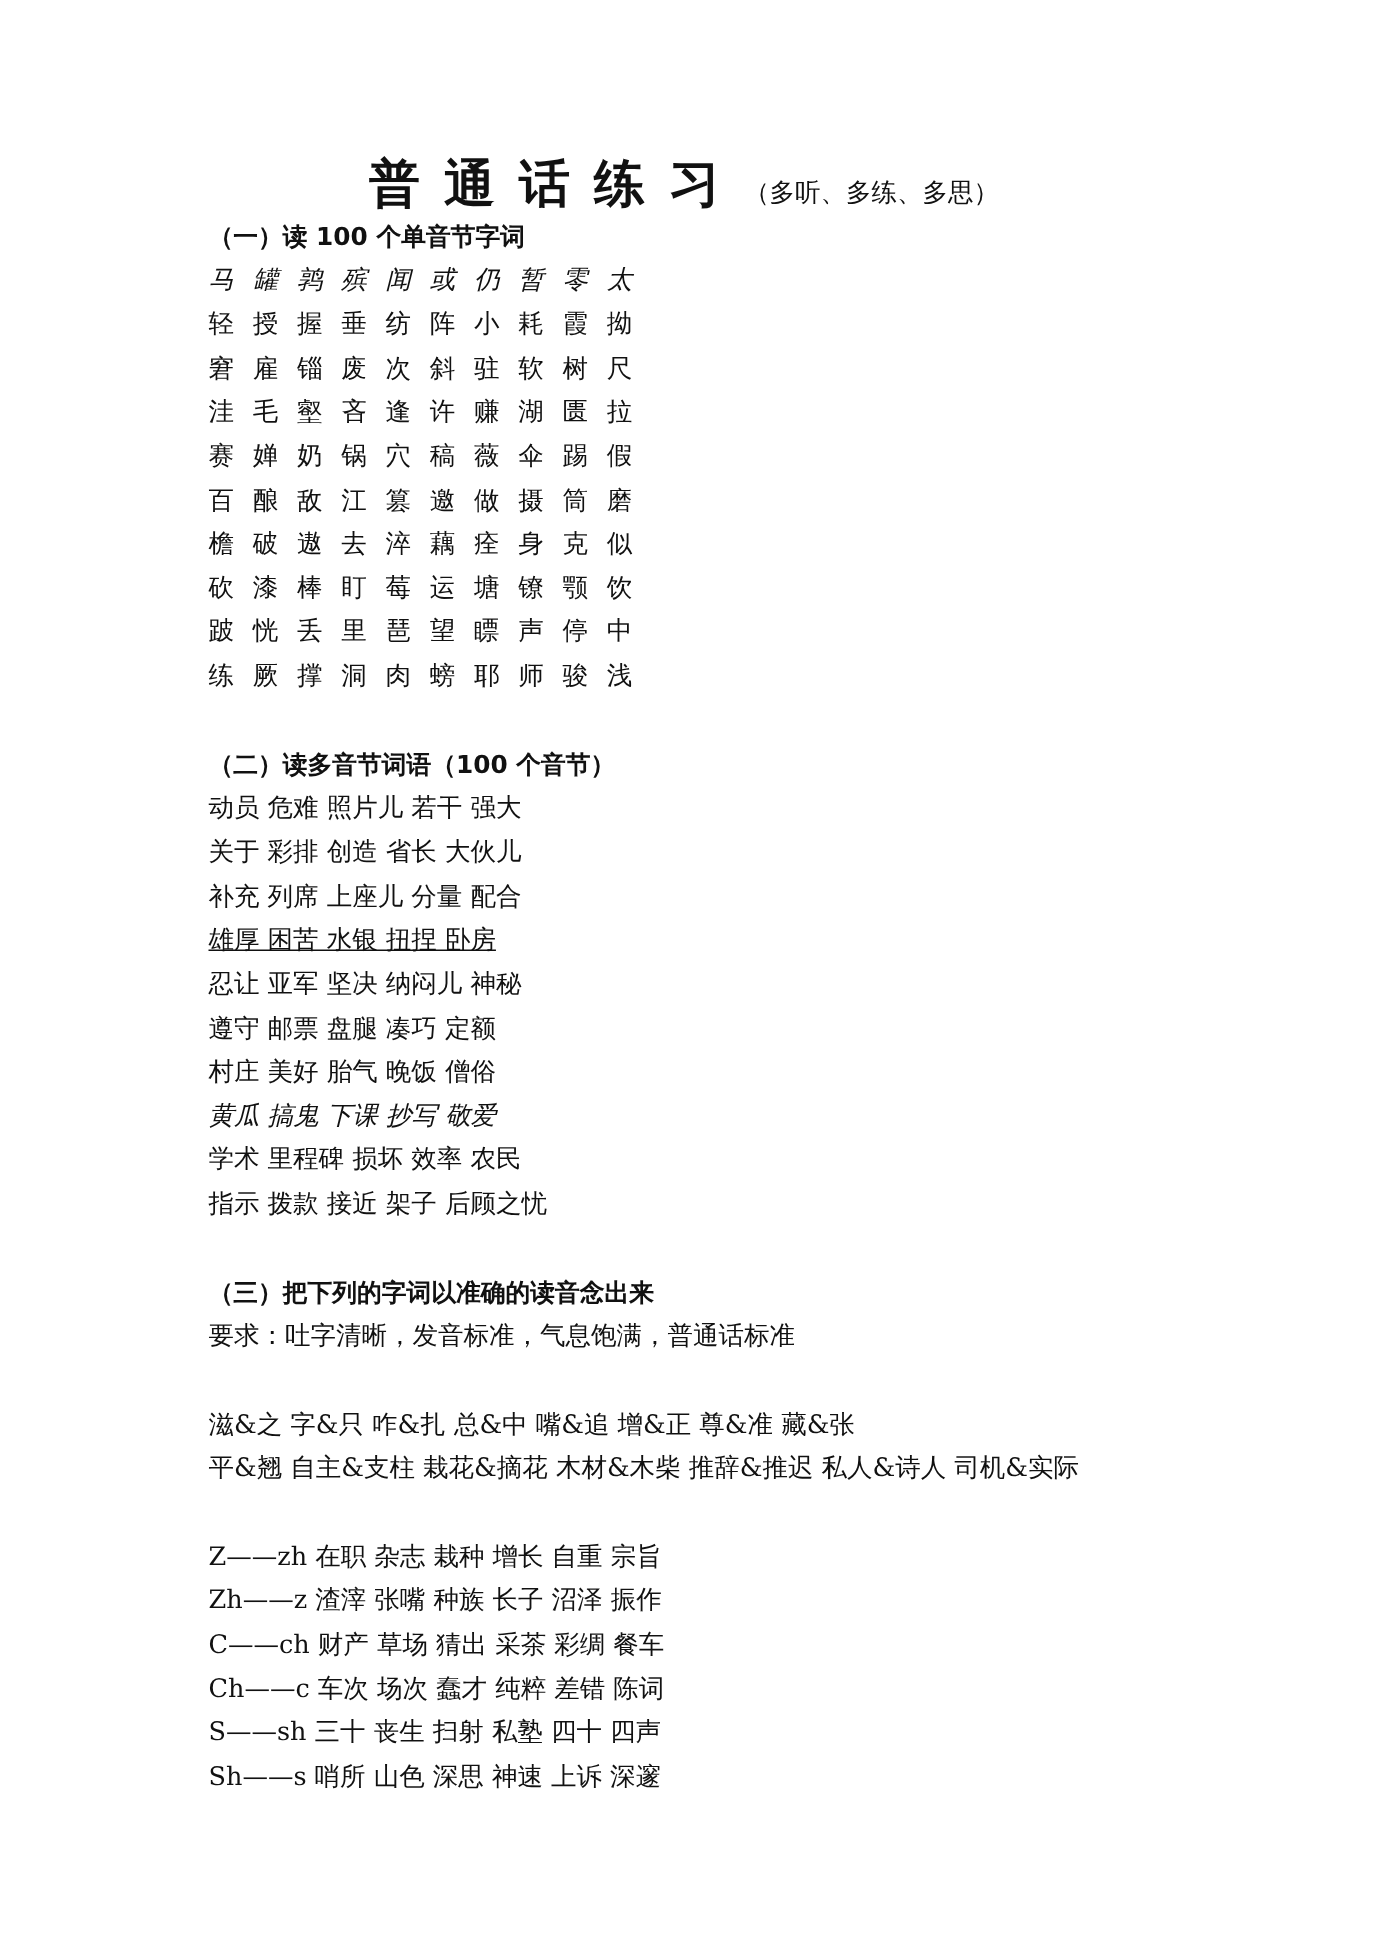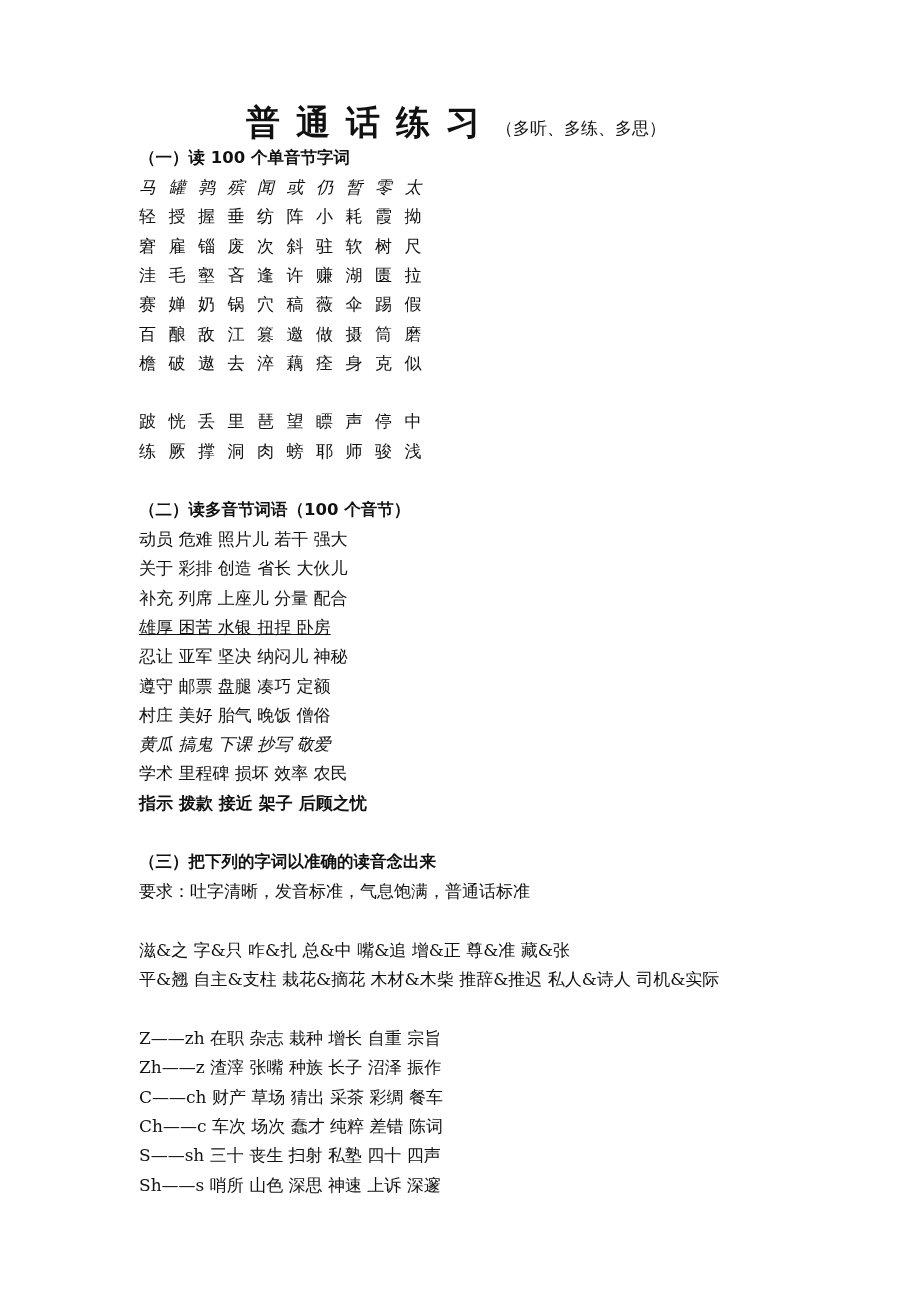--- a/index.html
+++ b/index.html
@@ -39,6 +39,7 @@
     <div class="line grid-row" style="top: 294.2px;"><span>赛</span><span>婵</span><span>奶</span><span>锅</span><span>穴</span><span>稿</span><span>薇</span><span>伞</span><span>踢</span><span>假</span></div>
     <div class="line grid-row" style="top: 323.5px;"><span>百</span><span>酿</span><span>敌</span><span>江</span><span>篡</span><span>邀</span><span>做</span><span>摄</span><span>筒</span><span>磨</span></div>
     <div class="line grid-row" style="top: 352.8px;"><span>檐</span><span>破</span><span>遨</span><span>去</span><span>淬</span><span>藕</span><span>痊</span><span>身</span><span>克</span><span>似</span></div>
+    <div class="line grid-row" style="top: 382.1px;"><span>砍</span><span>漆</span><span>棒</span><span>盯</span><span>莓</span><span>运</span><span>塘</span><span>镣</span><span>颚</span><span>饮</span></div>
     <div class="line grid-row" style="top: 411.4px;"><span>跛</span><span>恍</span><span>丢</span><span>里</span><span>琶</span><span>望</span><span>瞟</span><span>声</span><span>停</span><span>中</span></div>
     <div class="line grid-row" style="top: 440.7px;"><span>练</span><span>厥</span><span>撑</span><span>洞</span><span>肉</span><span>螃</span><span>耶</span><span>师</span><span>骏</span><span>浅</span></div>
     <div class="line" style="top: 529px;">动员 危难 照片儿 若干 强大</div>

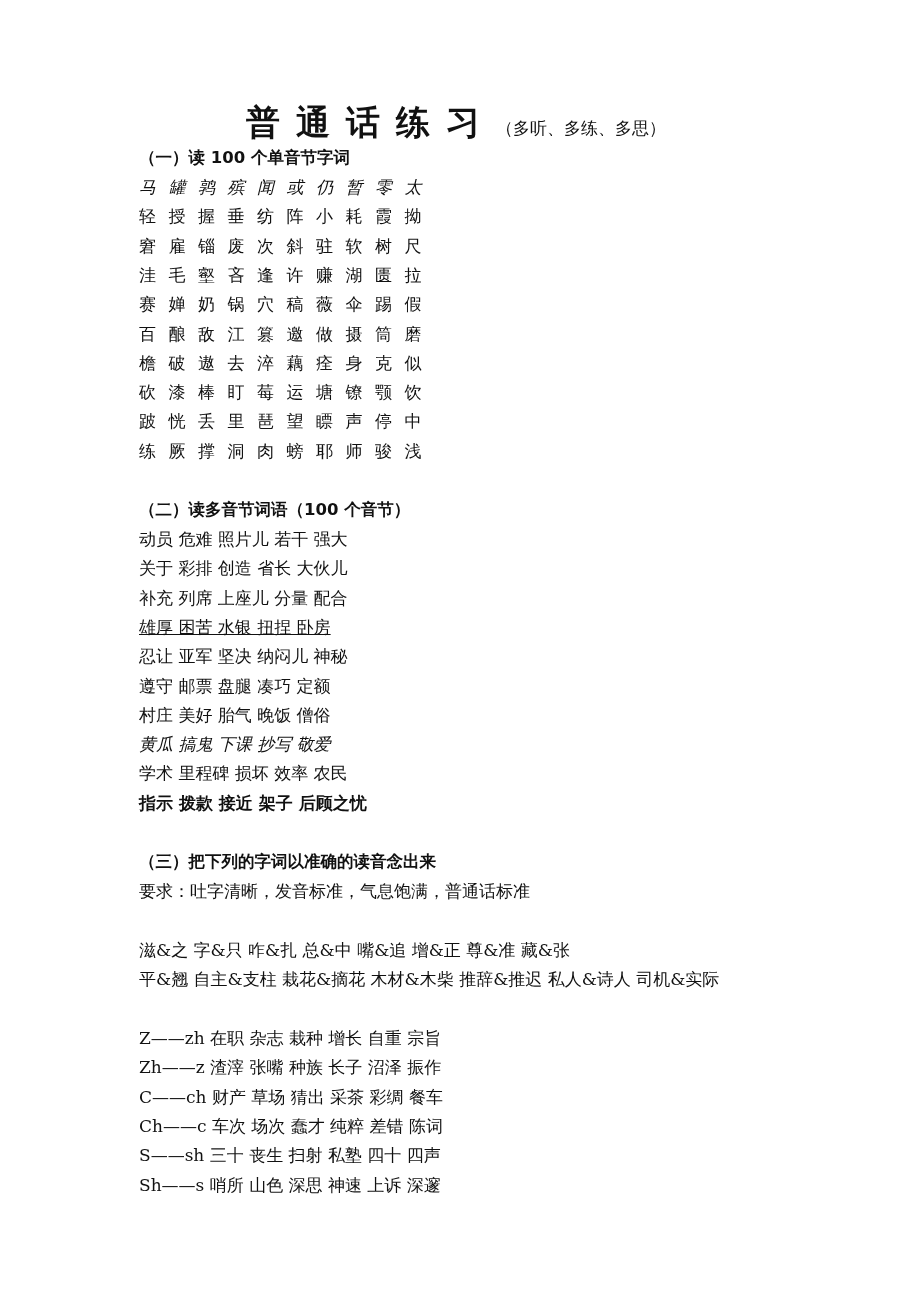--- a/index.html
+++ b/index.html
@@ -51,7 +51,7 @@
     <div class="line" style="top: 704.8px;">村庄 美好 胎气 晚饭 僧俗</div>
     <div class="line" style="top: 734.1px; font-style: italic;">黄瓜 搞鬼 下课 抄写 敬爱</div>
     <div class="line" style="top: 763.4px;">学术 里程碑 损坏 效率 农民</div>
-    <div class="line" style="top: 792.7px; font-weight: bold;">指示 拨款 接近 架子 后顾之忧</div>
+    <div class="line" style="top: 792.7px;">指示 拨款 接近 架子 后顾之忧</div>
     <div class="line" style="top: 940px;">滋&amp;之 字&amp;只 咋&amp;扎 总&amp;中 嘴&amp;追 增&amp;正 尊&amp;准 藏&amp;张</div>
     <div class="line" style="top: 1028px;">Z——zh 在职 杂志 栽种 增长 自重 宗旨</div>
     <div class="line" style="top: 969.3px;">平&amp;翘 自主&amp;支柱 栽花&amp;摘花 木材&amp;木柴 推辞&amp;推迟 私人&amp;诗人 司机&amp;实际</div>

